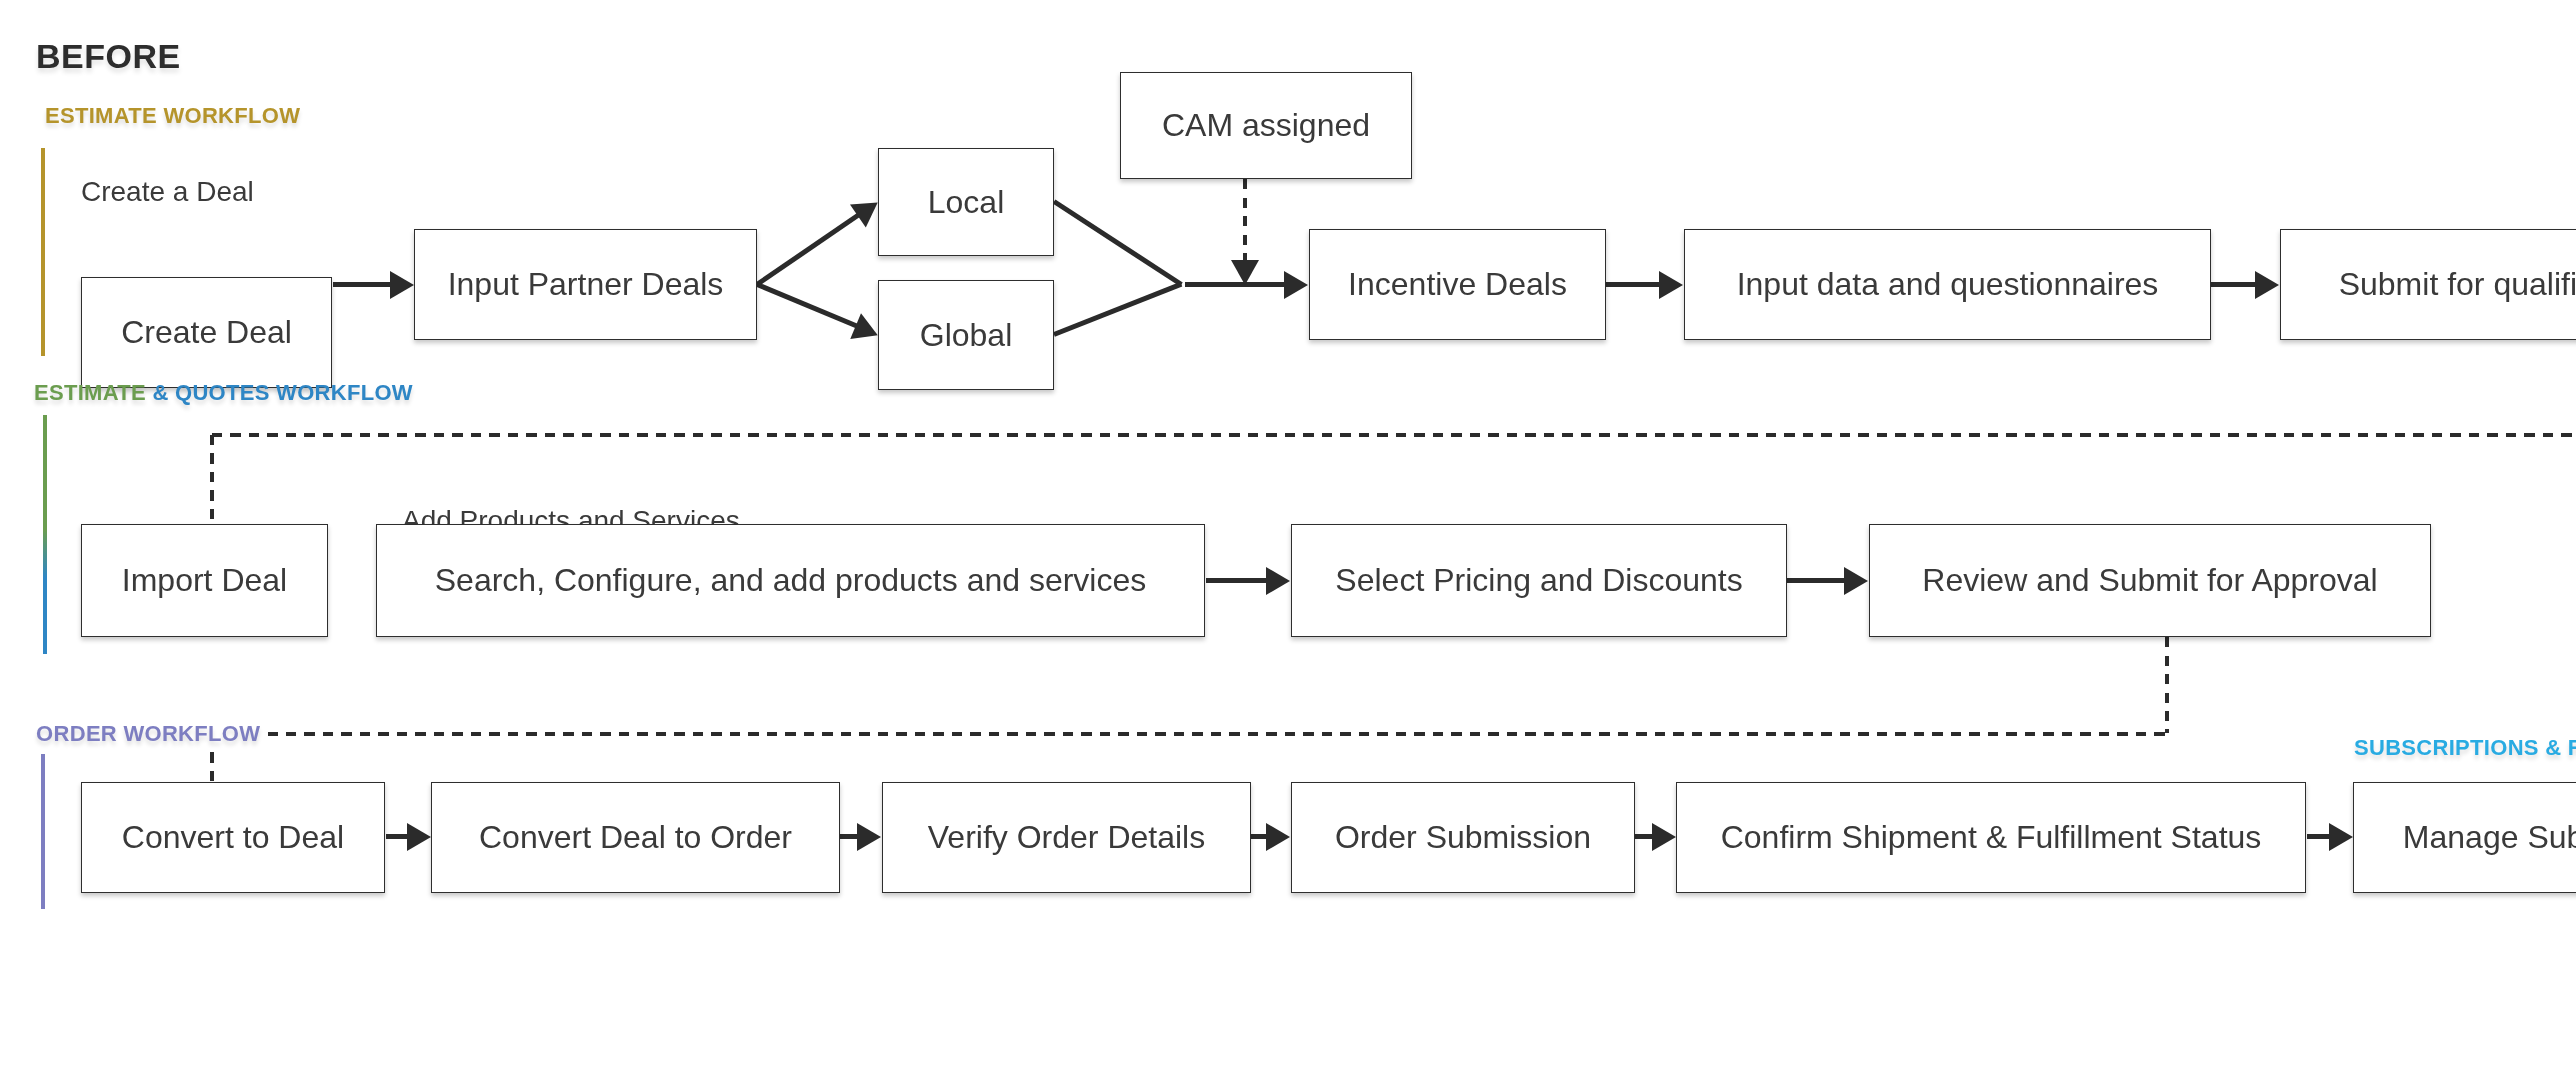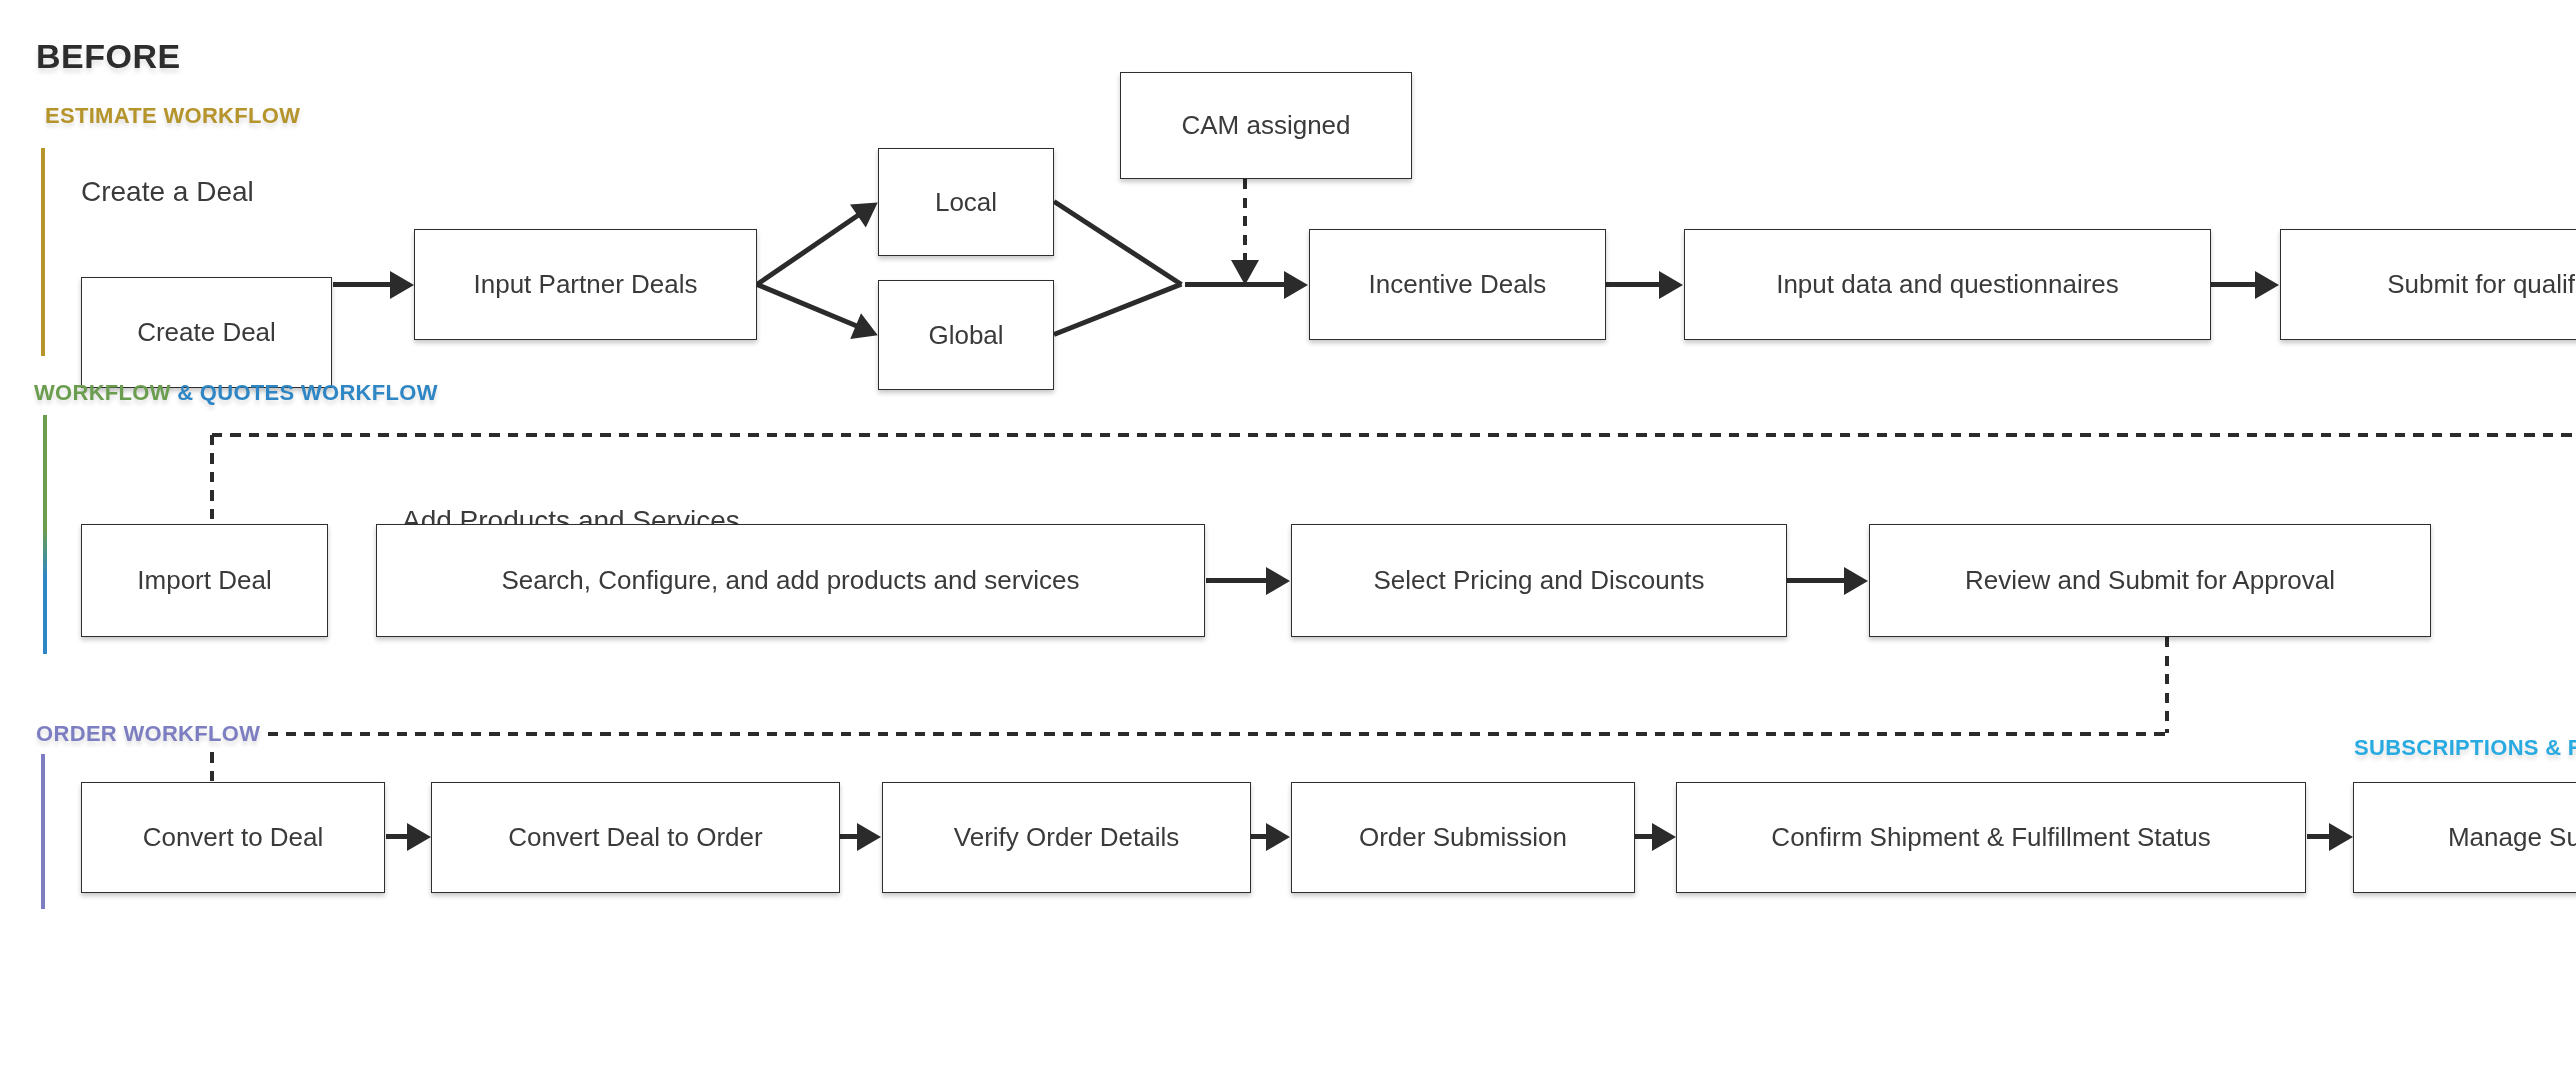--- a/index.html
+++ b/index.html
@@ -29,7 +29,7 @@
     border:1.5px solid #2e2e2e;background:#ffffff;
     box-shadow:0 3.1px 4.6px rgba(0,0,0,0.22);
     display:flex;align-items:center;justify-content:center;
-    font-size:26px;color:#3a3a3a;text-align:center;
+    font-size:32px;color:#3a3a3a;text-align:center;
     z-index:4;white-space:nowrap;
   }
   .arrow-h,.arrow-d{

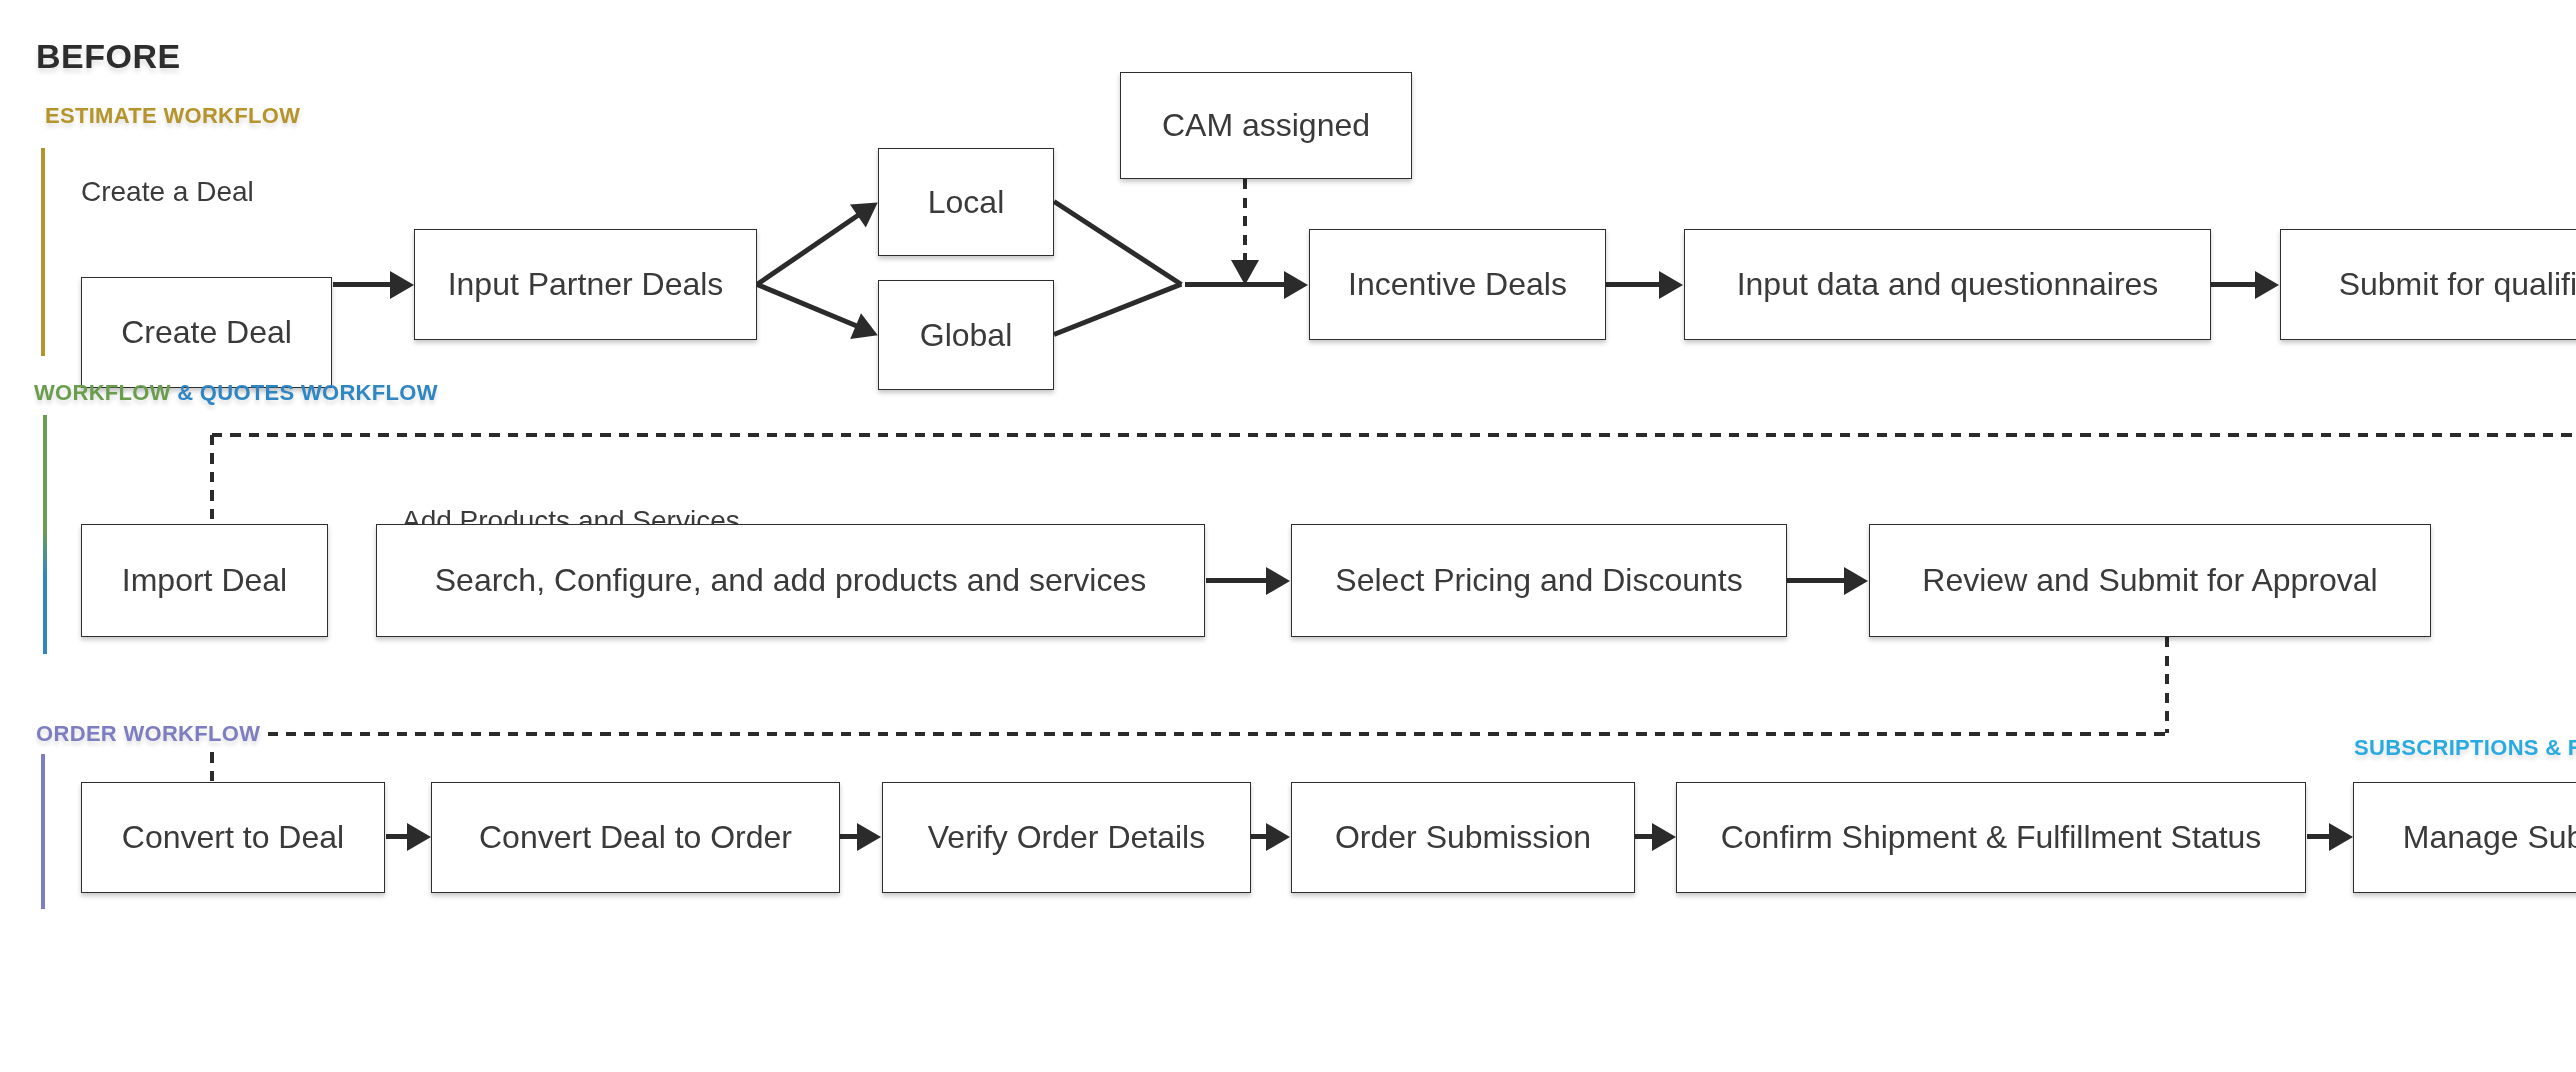--- a/index.html
+++ b/index.html
@@ -68,7 +68,7 @@
 
   <div class="section-label" style="left:45px;top:103px;color:#B5942B;">ESTIMATE WORKFLOW</div>
 
-  <div class="section-label" style="left:34px;top:380px;"><span style="color:#6B9D4F;">WORKFLOW </span><span style="color:#2E86C5;">&amp; QUOTES WORKFLOW</span></div>
+  <div class="section-label" style="left:34px;top:380px;"><span style="color:#6B9D4F;">ESTIMATE </span><span style="color:#2E86C5;">&amp; QUOTES WORKFLOW</span></div>
 
   <div class="section-label order-label-bg" style="left:34px;top:719px;color:#7D7EC1;">ORDER WORKFLOW</div>
 

